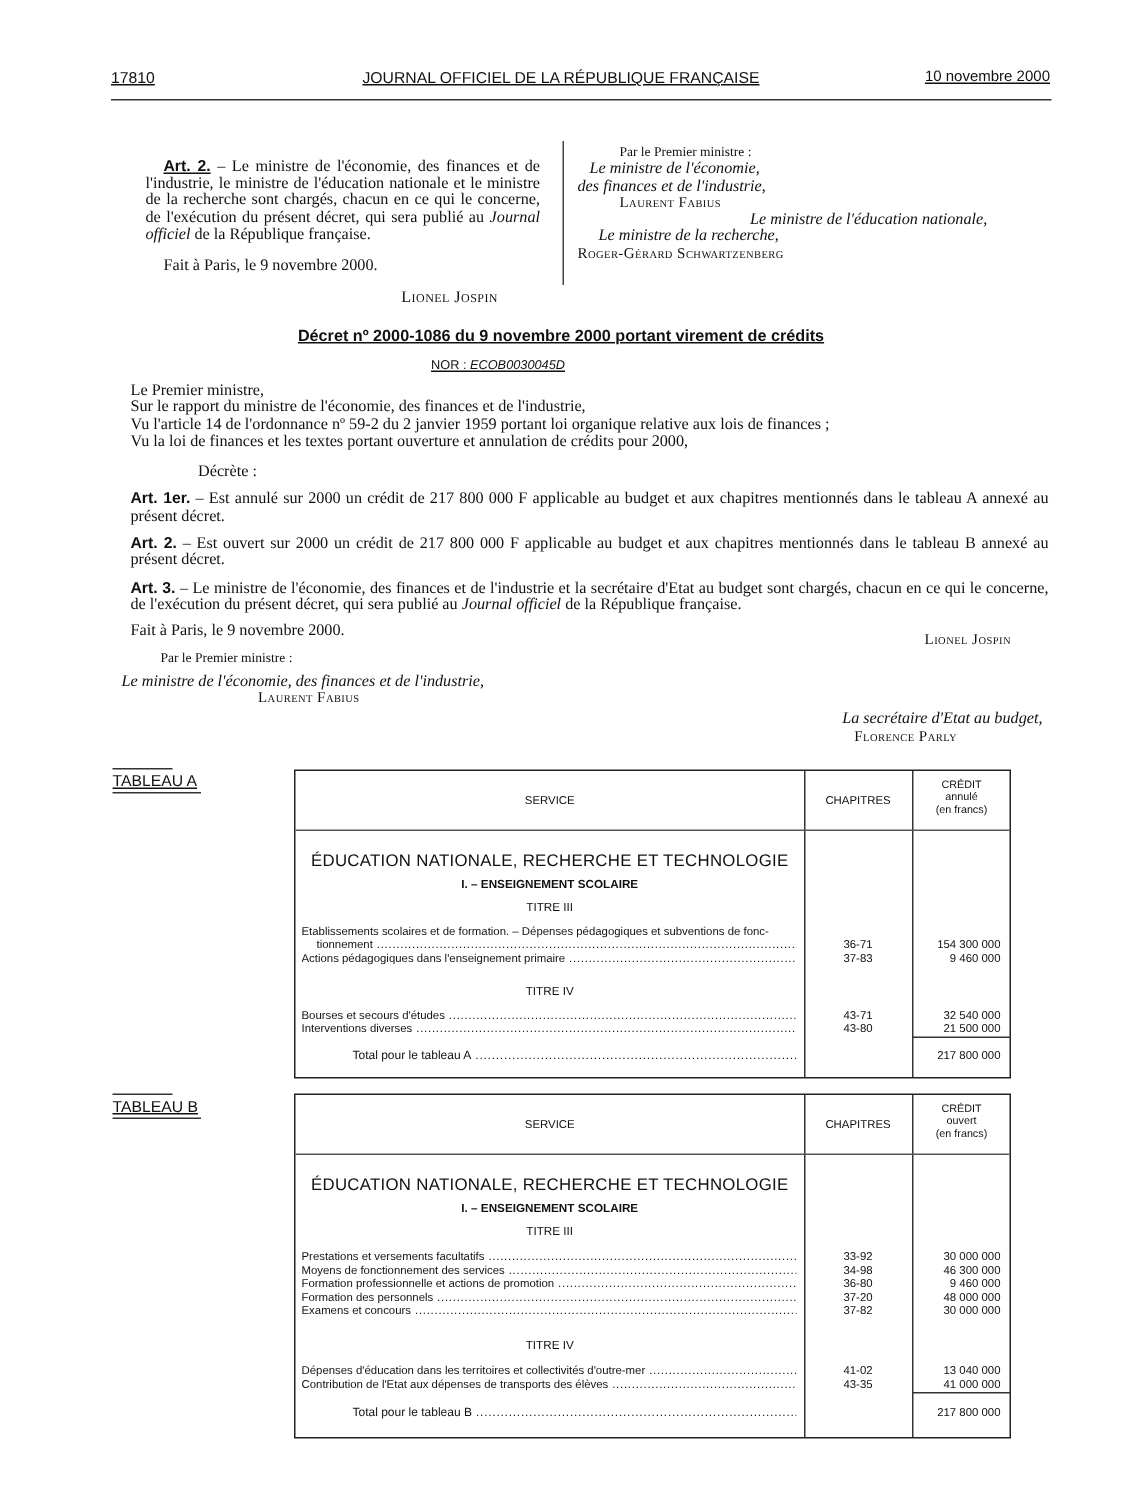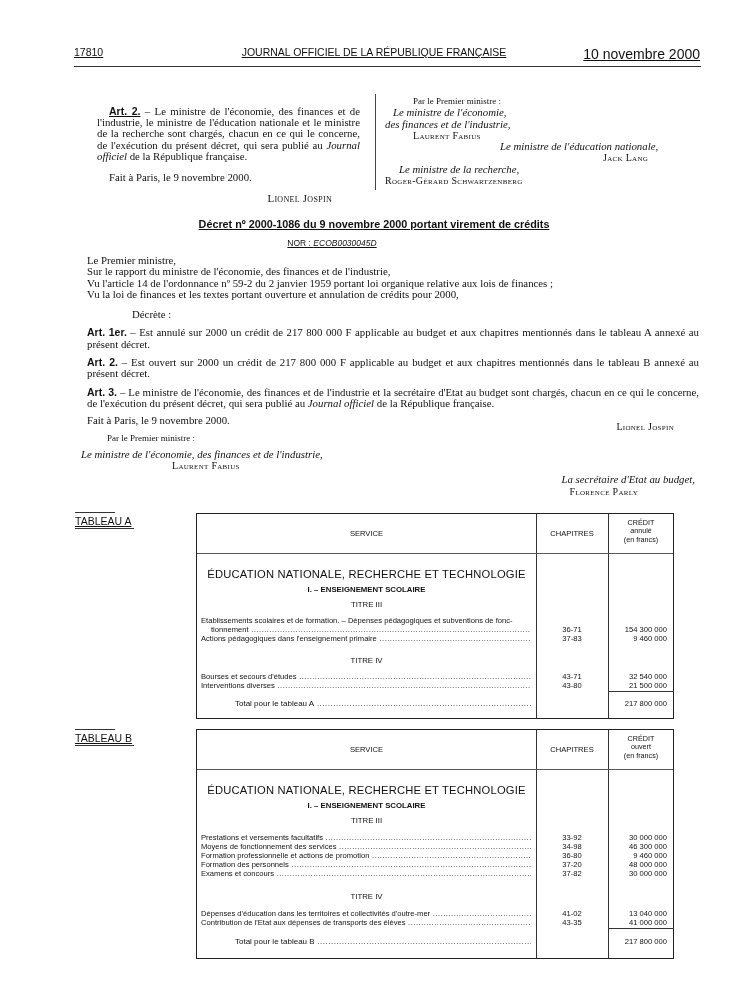--- a/index.html
+++ b/index.html
@@ -13,7 +13,7 @@
     
     #hdr-page { left: 74px; top: 46px; font-size: 10.5px; }
     #hdr-title { left: 0; width: 748px; text-align: center; top: 46px; font-size: 10.5px; }
-    #hdr-date { right: 48px; top: 46px; font-size: 14px; }
+    #hdr-date { right: 48px; top: 46px; font-size: 10px; }
     #hdr-rule { left: 74px; top: 66px; width: 627px; height: 1px; background: #333; }
 
     

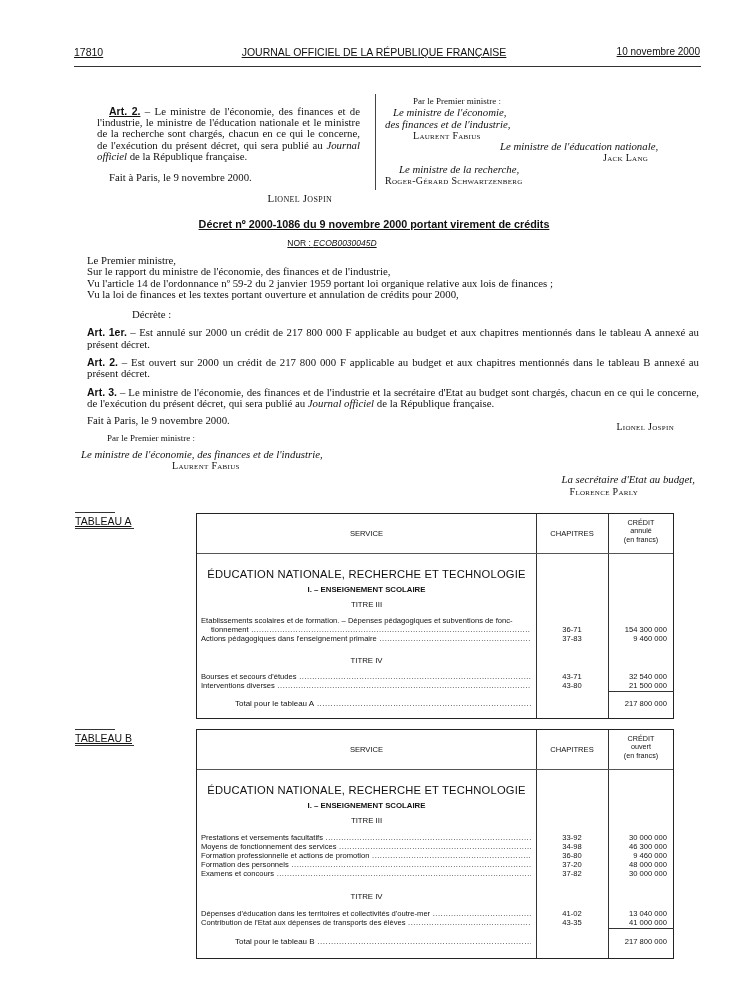--- a/index.html
+++ b/index.html
@@ -87,7 +87,6 @@
   <div class="it">des finances et de l'industrie,</div>
   <div class="sc" style="padding-left:28px;font-size:10px">Laurent Fabius</div>
   <div class="it" style="padding-left:115px">Le ministre de l'éducation nationale,</div>
-  <div class="sc" style="padding-left:218px;font-size:10px">Jack Lang</div>
   <div class="it" style="padding-left:14px">Le ministre de la recherche,</div>
   <div class="sc" style="font-size:10px">Roger-Gérard Schwartzenberg</div>
 </div>

